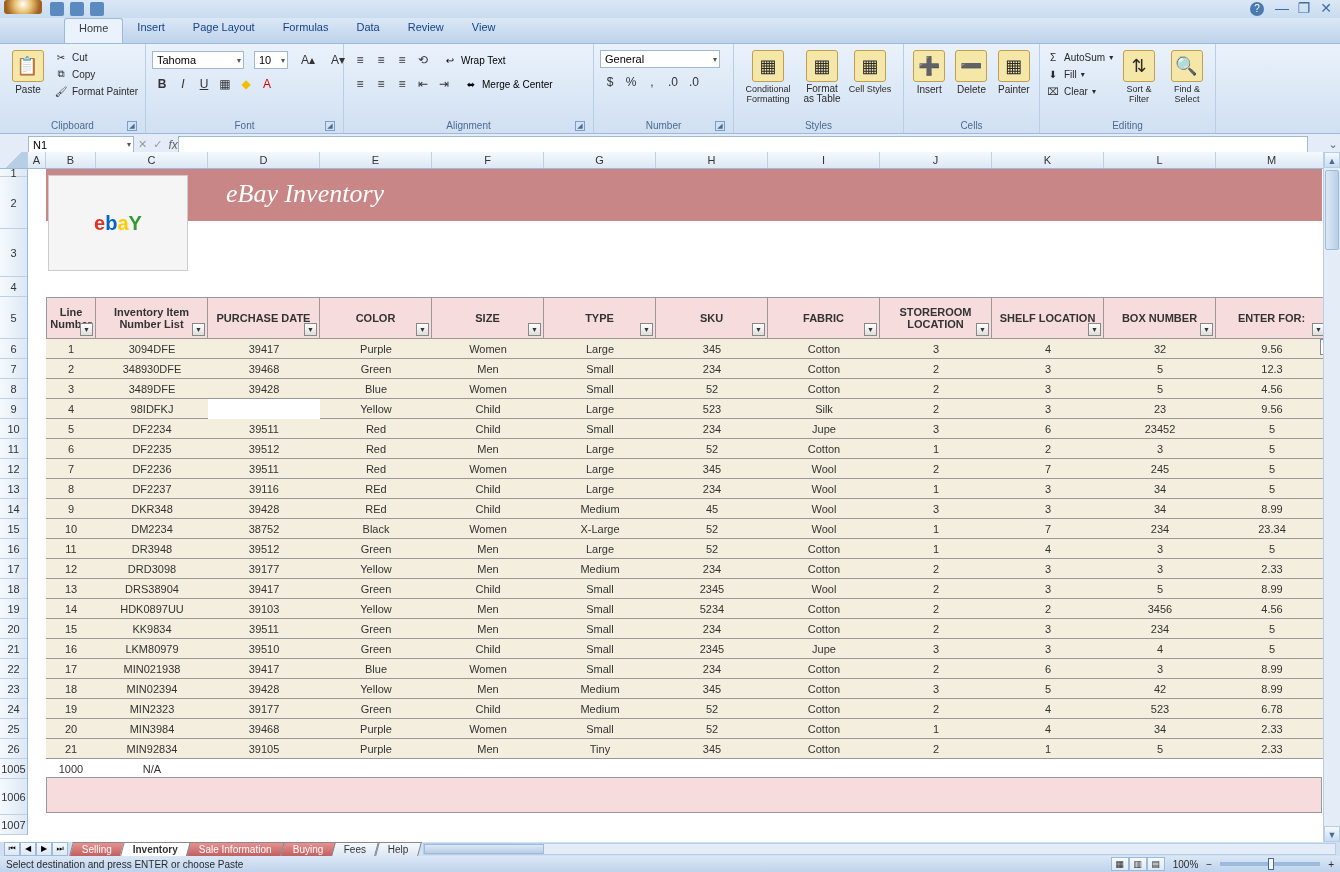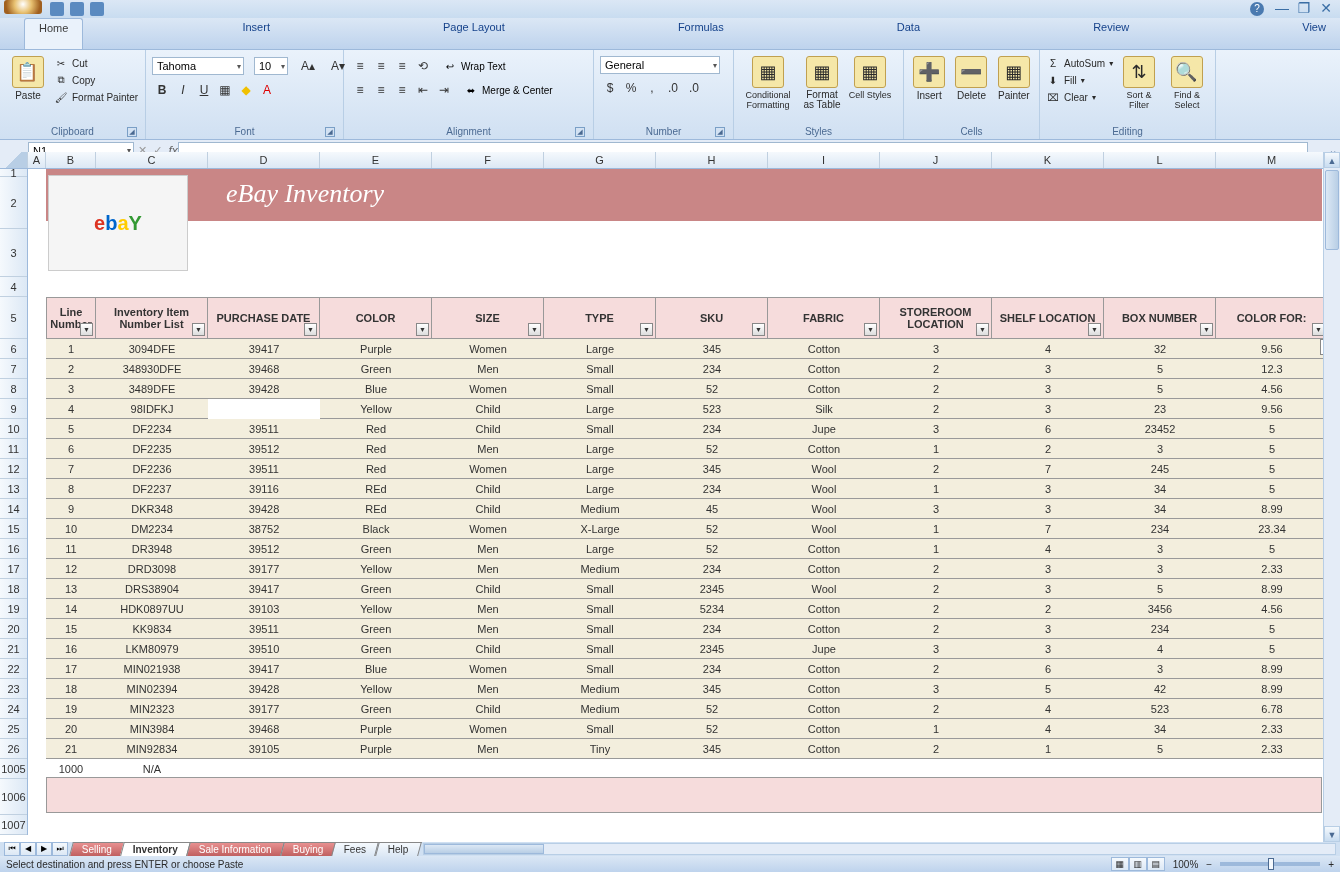--- a/index.html
+++ b/index.html
@@ -15,7 +15,7 @@
 .help-btn { position: absolute; right: 76px; top: 2px; width: 14px; height: 14px; border-radius: 50%; background: #4a7ab0; color: #fff; text-align: center; font-size: 10px; line-height: 14px; }
 
 
-.ribtabs { height: 32px; background: linear-gradient(#dbe7f5,#bed3ed); display: flex; padding-left: 24px; border-bottom: 1px solid #9db9db; justify-content: space-between; }
+.ribtabs { height: 26px; background: linear-gradient(#dbe7f5,#bed3ed); display: flex; padding-left: 64px; border-bottom: 1px solid #9db9db; }
 .ribtab { padding: 3px 14px; font-size: 11px; color: #15428b; cursor: pointer; }
 .ribtab.active { background: #eaf2fb; border: 1px solid #9db9db; border-bottom: none; border-radius: 3px 3px 0 0; color: #3b3b3b; }
 

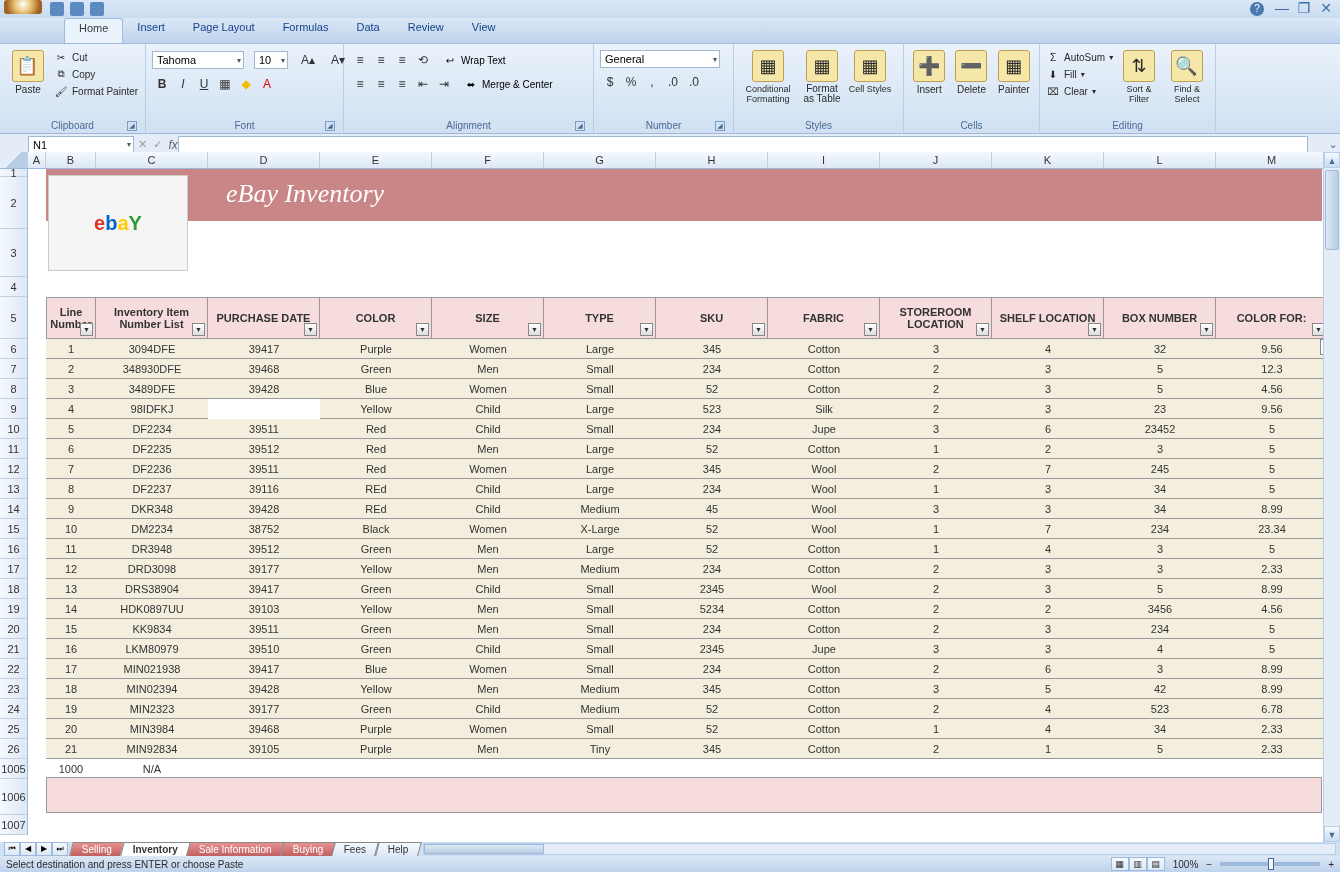--- a/index.html
+++ b/index.html
@@ -396,7 +396,7 @@
             <div class="filter-btn">▼</div>
           </div>
           <div class="thdr" style="width: 112px;">
-            <span>COLOR FOR:</span>
+            <span>ENTER FOR:</span>
             <div class="filter-btn">▼</div>
           </div>
         </div>

